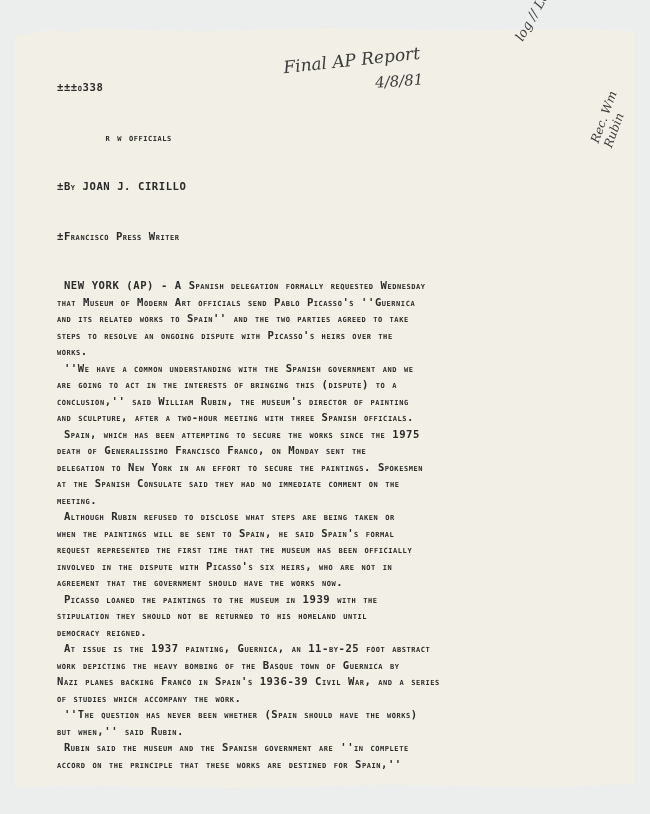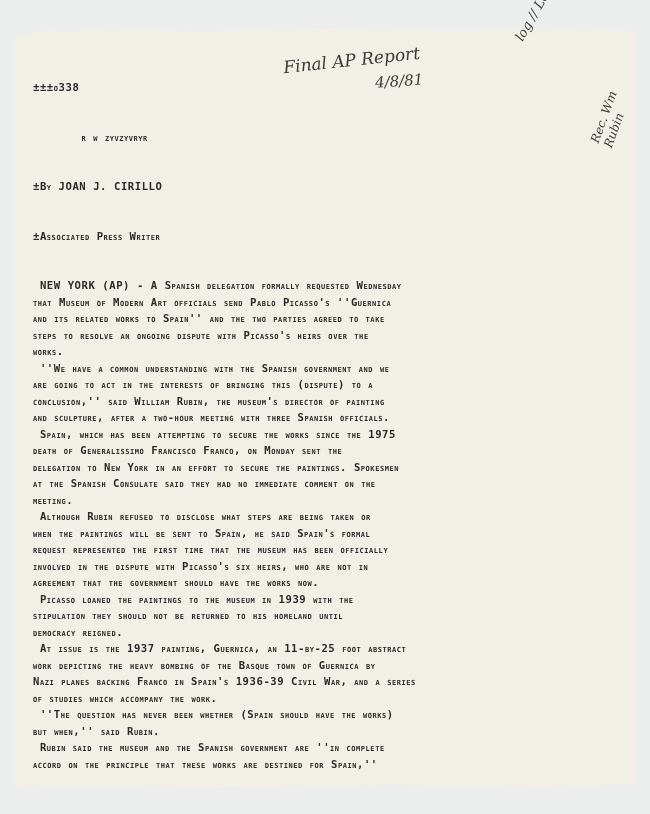--- a/index.html
+++ b/index.html
@@ -28,7 +28,7 @@
       font-weight: bold;
       font-variant: small-caps;
     }
-    .typed .line { display: block; height: 16.5px; }
+    .typed .line { display: block; height: 16.5px; margin-left: 24px; }
     .hand {
       position: absolute;
       font-family: "DejaVu Serif", serif;

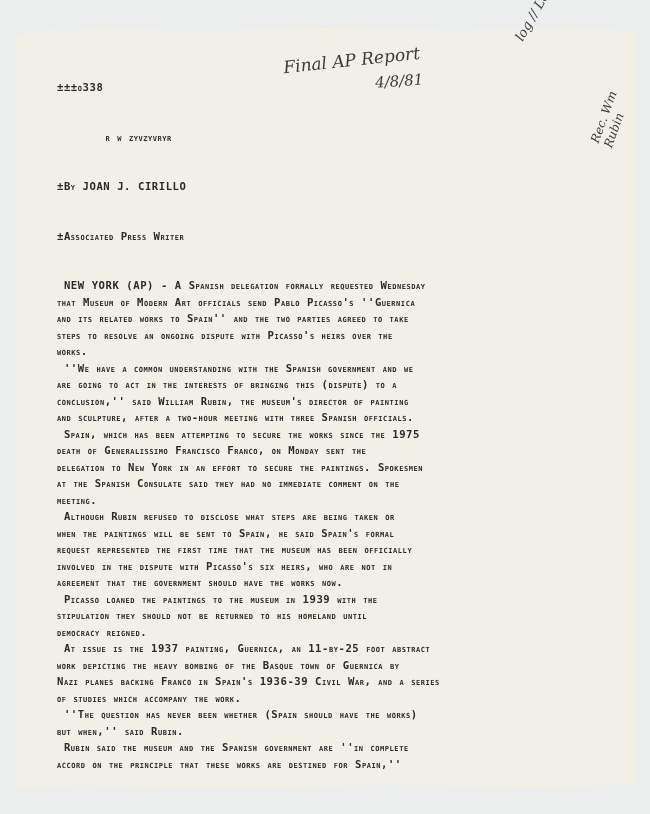--- a/index.html
+++ b/index.html
@@ -53,7 +53,7 @@
 
 <div class="typed">
   <span class="line">±±±o338</span>
-  <span class="line">       r w zyvzyvryr</span>
+  <span class="line">       r w officials</span>
   <span class="line">±By JOAN J. CIRILLO</span>
   <span class="line">±Associated Press Writer</span>
   <div id="body-lines"><span class="line"> NEW YORK (AP) - A Spanish delegation formally requested Wednesday</span><span class="line">that Museum of Modern Art officials send Pablo Picasso's ''Guernica</span><span class="line">and its related works to Spain'' and the two parties agreed to take</span><span class="line">steps to resolve an ongoing dispute with Picasso's heirs over the</span><span class="line">works.</span><span class="line"> ''We have a common understanding with the Spanish government and we</span><span class="line">are going to act in the interests of bringing this (dispute) to a</span><span class="line">conclusion,'' said William Rubin, the museum's director of painting</span><span class="line">and sculpture, after a two-hour meeting with three Spanish officials.</span><span class="line"> Spain, which has been attempting to secure the works since the 1975</span><span class="line">death of Generalissimo Francisco Franco, on Monday sent the</span><span class="line">delegation to New York in an effort to secure the paintings. Spokesmen</span><span class="line">at the Spanish Consulate said they had no immediate comment on the</span><span class="line">meeting.</span><span class="line"> Although Rubin refused to disclose what steps are being taken or</span><span class="line">when the paintings will be sent to Spain, he said Spain's formal</span><span class="line">request represented the first time that the museum has been officially</span><span class="line">involved in the dispute with Picasso's six heirs, who are not in</span><span class="line">agreement that the government should have the works now.</span><span class="line"> Picasso loaned the paintings to the museum in 1939 with the</span><span class="line">stipulation they should not be returned to his homeland until</span><span class="line">democracy reigned.</span><span class="line"> At issue is the 1937 painting, Guernica, an 11-by-25 foot abstract</span><span class="line">work depicting the heavy bombing of the Basque town of Guernica by</span><span class="line">Nazi planes backing Franco in Spain's 1936-39 Civil War, and a series</span><span class="line">of studies which accompany the work.</span><span class="line"> ''The question has never been whether (Spain should have the works)</span><span class="line">but when,'' said Rubin.</span><span class="line"> Rubin said the museum and the Spanish government are ''in complete</span><span class="line">accord on the principle that these works are destined for Spain,''</span></div>

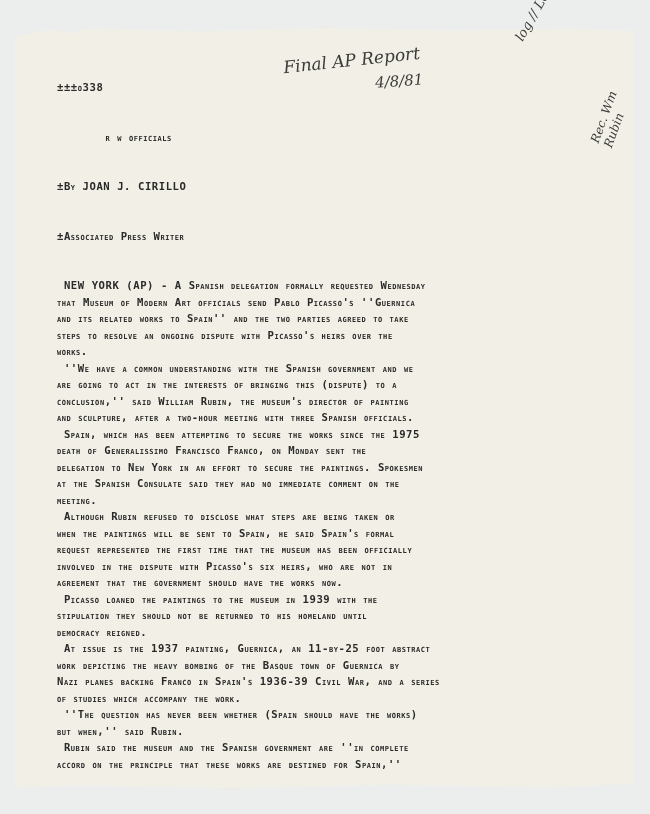--- a/index.html
+++ b/index.html
@@ -55,7 +55,7 @@
   <span class="line">±±±o338</span>
   <span class="line">       r w officials</span>
   <span class="line">±By JOAN J. CIRILLO</span>
-  <span class="line">±Associated Press Writer</span>
+  <span class="line">±Francisco Press Writer</span>
   <div id="body-lines"><span class="line"> NEW YORK (AP) - A Spanish delegation formally requested Wednesday</span><span class="line">that Museum of Modern Art officials send Pablo Picasso's ''Guernica</span><span class="line">and its related works to Spain'' and the two parties agreed to take</span><span class="line">steps to resolve an ongoing dispute with Picasso's heirs over the</span><span class="line">works.</span><span class="line"> ''We have a common understanding with the Spanish government and we</span><span class="line">are going to act in the interests of bringing this (dispute) to a</span><span class="line">conclusion,'' said William Rubin, the museum's director of painting</span><span class="line">and sculpture, after a two-hour meeting with three Spanish officials.</span><span class="line"> Spain, which has been attempting to secure the works since the 1975</span><span class="line">death of Generalissimo Francisco Franco, on Monday sent the</span><span class="line">delegation to New York in an effort to secure the paintings. Spokesmen</span><span class="line">at the Spanish Consulate said they had no immediate comment on the</span><span class="line">meeting.</span><span class="line"> Although Rubin refused to disclose what steps are being taken or</span><span class="line">when the paintings will be sent to Spain, he said Spain's formal</span><span class="line">request represented the first time that the museum has been officially</span><span class="line">involved in the dispute with Picasso's six heirs, who are not in</span><span class="line">agreement that the government should have the works now.</span><span class="line"> Picasso loaned the paintings to the museum in 1939 with the</span><span class="line">stipulation they should not be returned to his homeland until</span><span class="line">democracy reigned.</span><span class="line"> At issue is the 1937 painting, Guernica, an 11-by-25 foot abstract</span><span class="line">work depicting the heavy bombing of the Basque town of Guernica by</span><span class="line">Nazi planes backing Franco in Spain's 1936-39 Civil War, and a series</span><span class="line">of studies which accompany the work.</span><span class="line"> ''The question has never been whether (Spain should have the works)</span><span class="line">but when,'' said Rubin.</span><span class="line"> Rubin said the museum and the Spanish government are ''in complete</span><span class="line">accord on the principle that these works are destined for Spain,''</span></div>
 </div>
 

